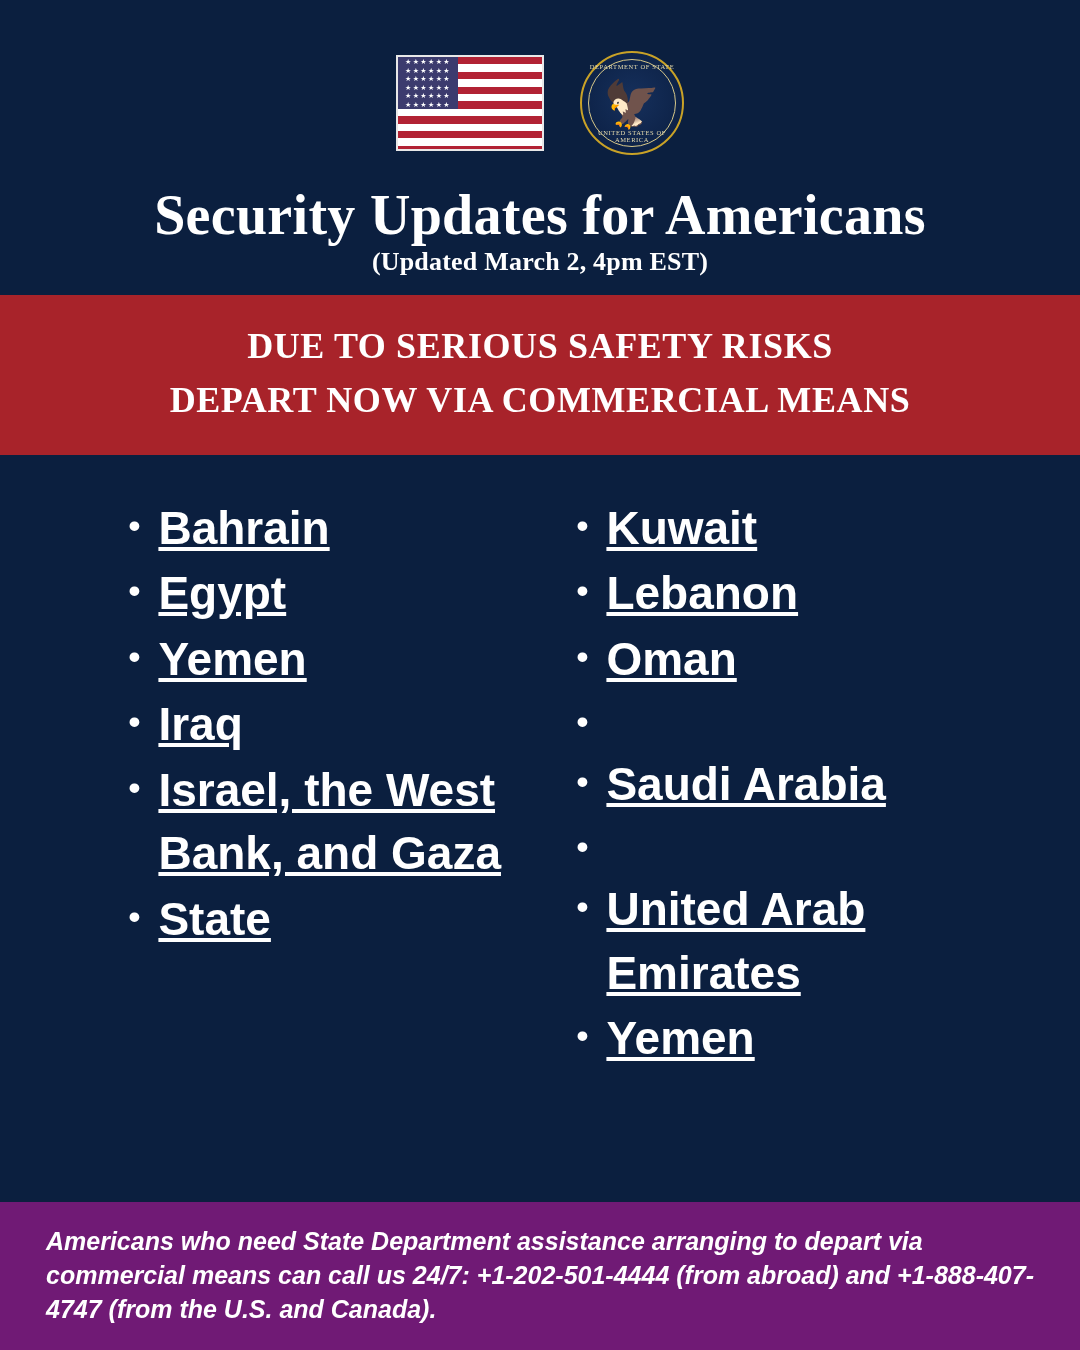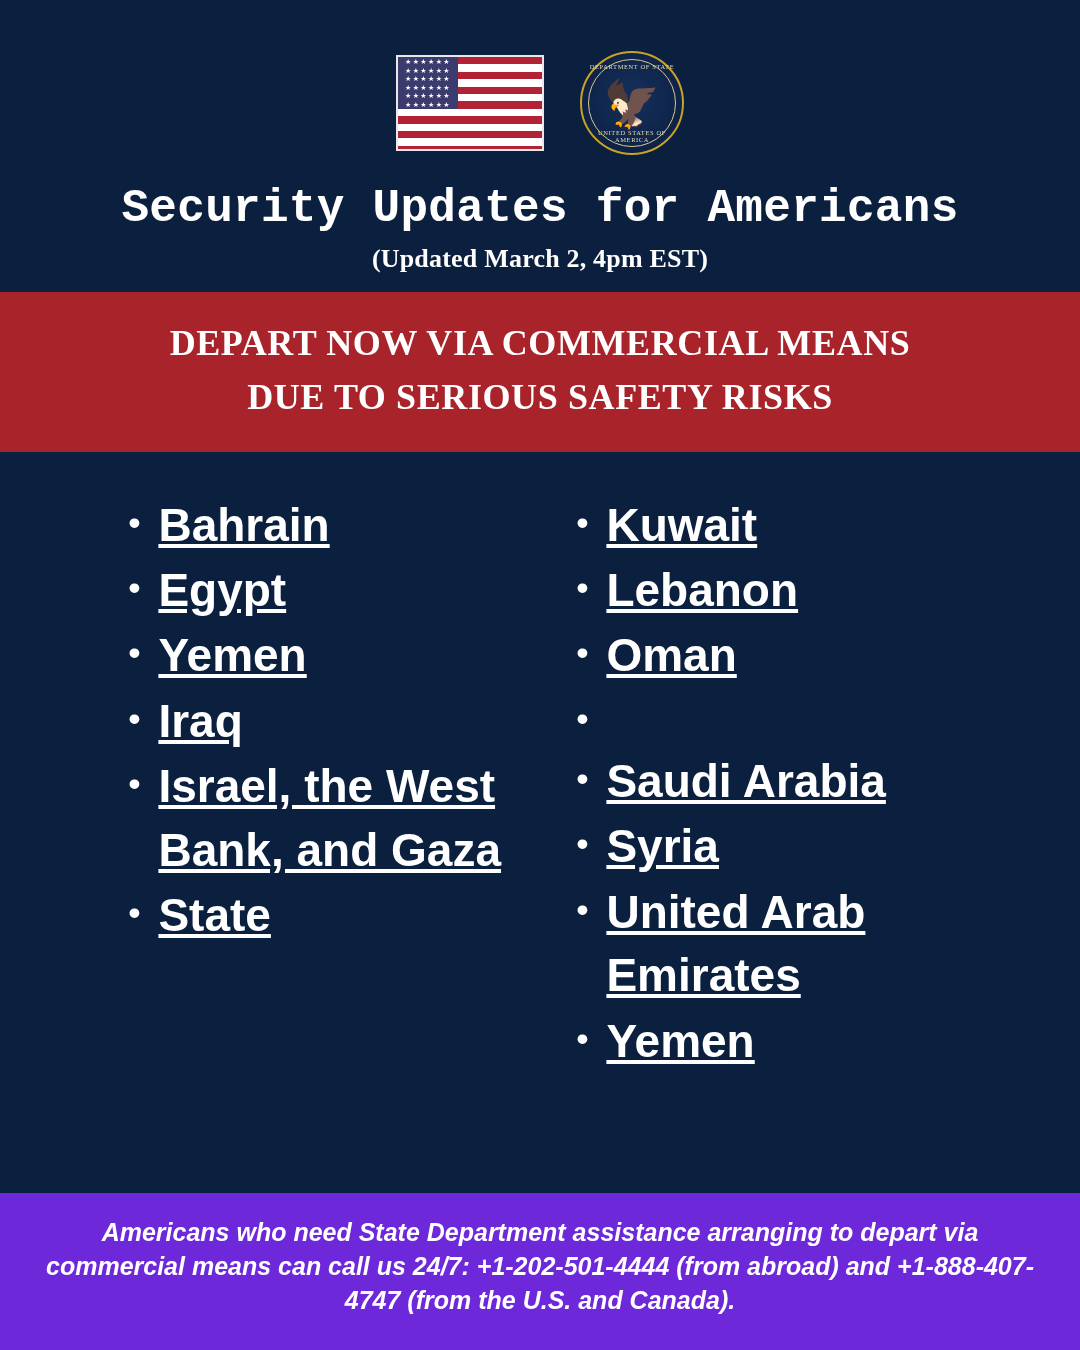--- a/index.html
+++ b/index.html
@@ -114,9 +114,9 @@
 
   .title {
     color: #ffffff;
-    font-family: Liberation Mono, monospace;
-    font-weight: bold;
-    font-size: 46px;
+    font-family: Liberation Serif, serif;
+    font-weight: bold;
+    font-size: 56px;
     line-height: 1.12;
     margin-top: 26px;
     letter-spacing: 0.3px;

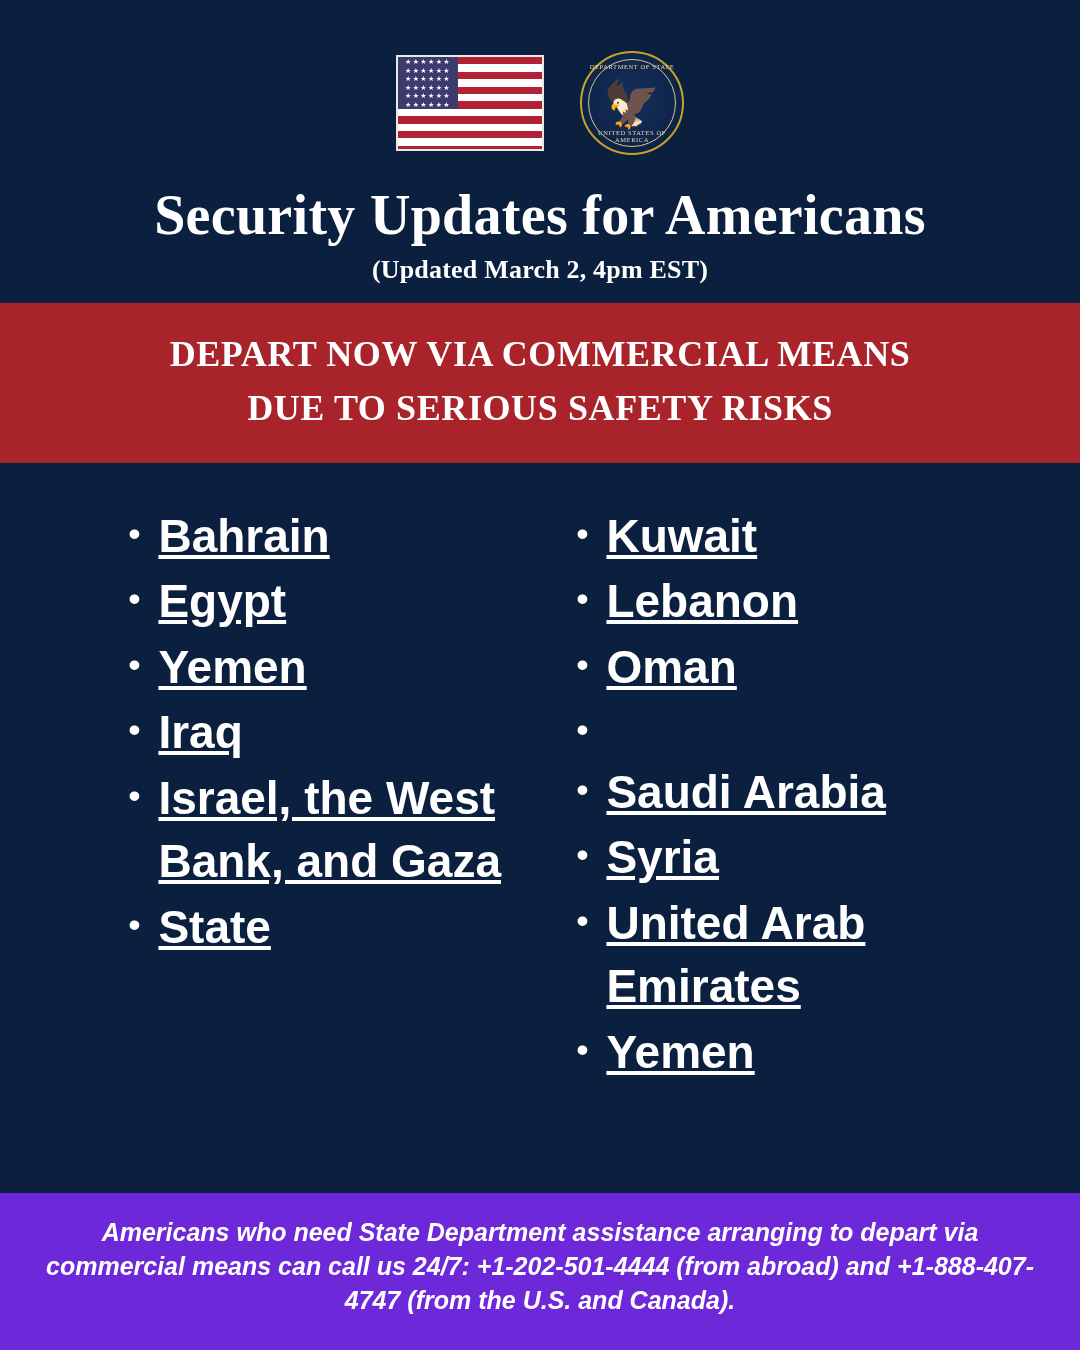--- a/index.html
+++ b/index.html
@@ -127,7 +127,6 @@
     font-family: "Liberation Serif", serif;
     font-weight: bold;
     font-size: 26px;
-    margin-top: 8px;
     letter-spacing: 0.2px;
   }
 

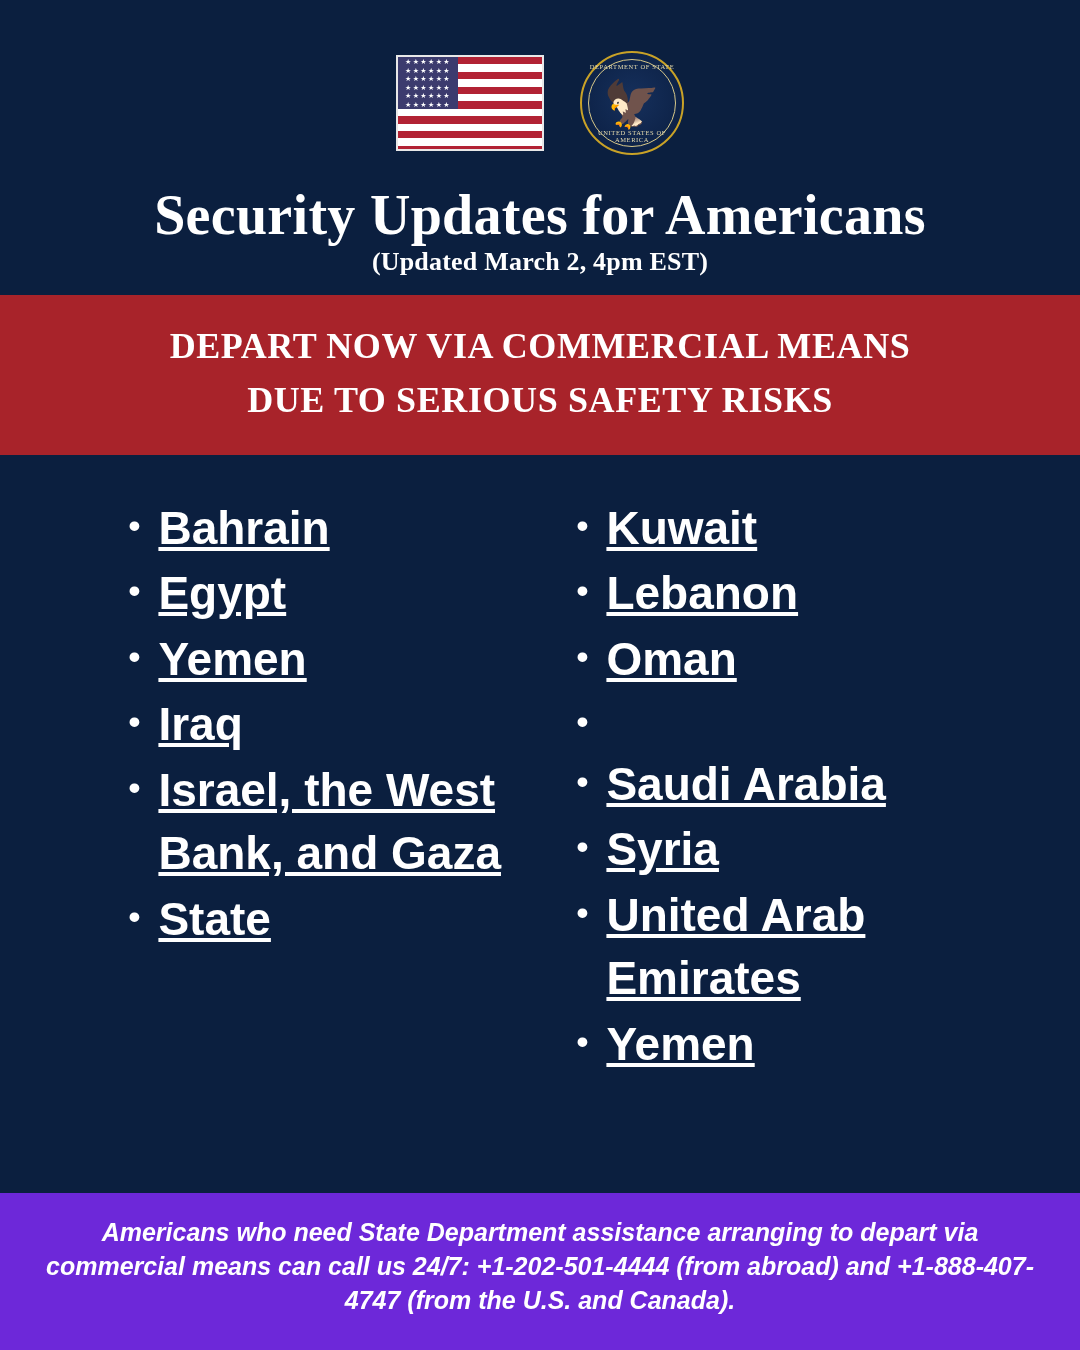--- a/index.html
+++ b/index.html
@@ -222,8 +222,8 @@
   </div>
 
   <div class="banner">
+    <div class="banner-line">DUE TO SERIOUS SAFETY RISKS</div>
     <div class="banner-line">DEPART NOW VIA COMMERCIAL MEANS</div>
-    <div class="banner-line">DUE TO SERIOUS SAFETY RISKS</div>
   </div>
 
   <div class="lists">

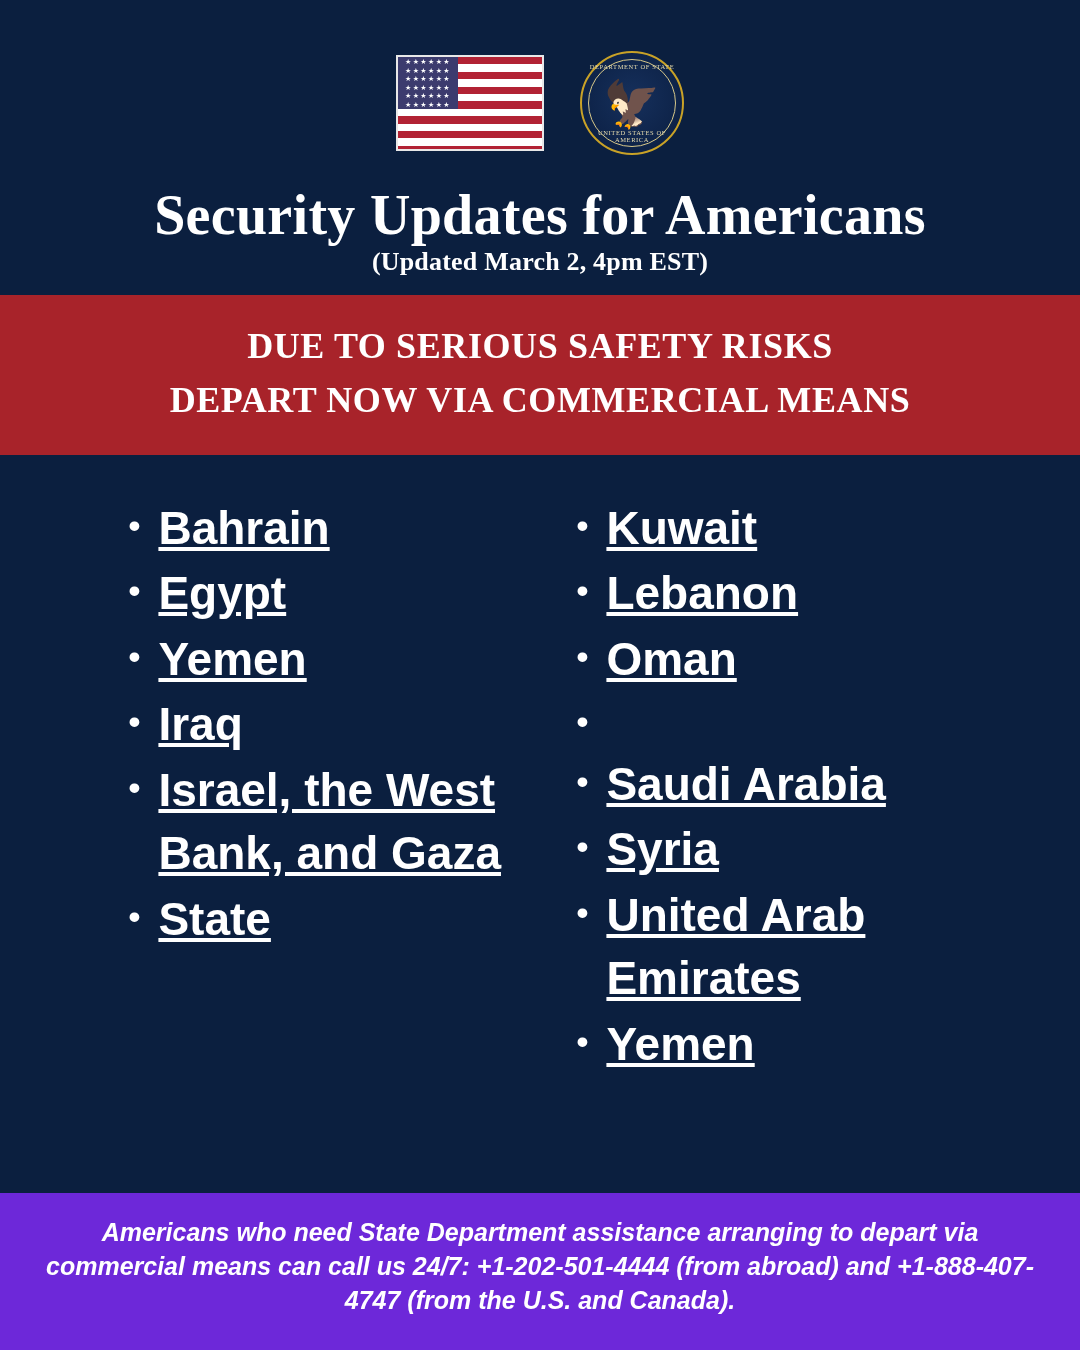--- a/index.html
+++ b/index.html
@@ -276,7 +276,6 @@
       </div>
       <div class="country">
         <span class="bullet">•</span>
-        <span class="country-name">Syria</span>
       </div>
       <div class="country">
         <span class="bullet">•</span>

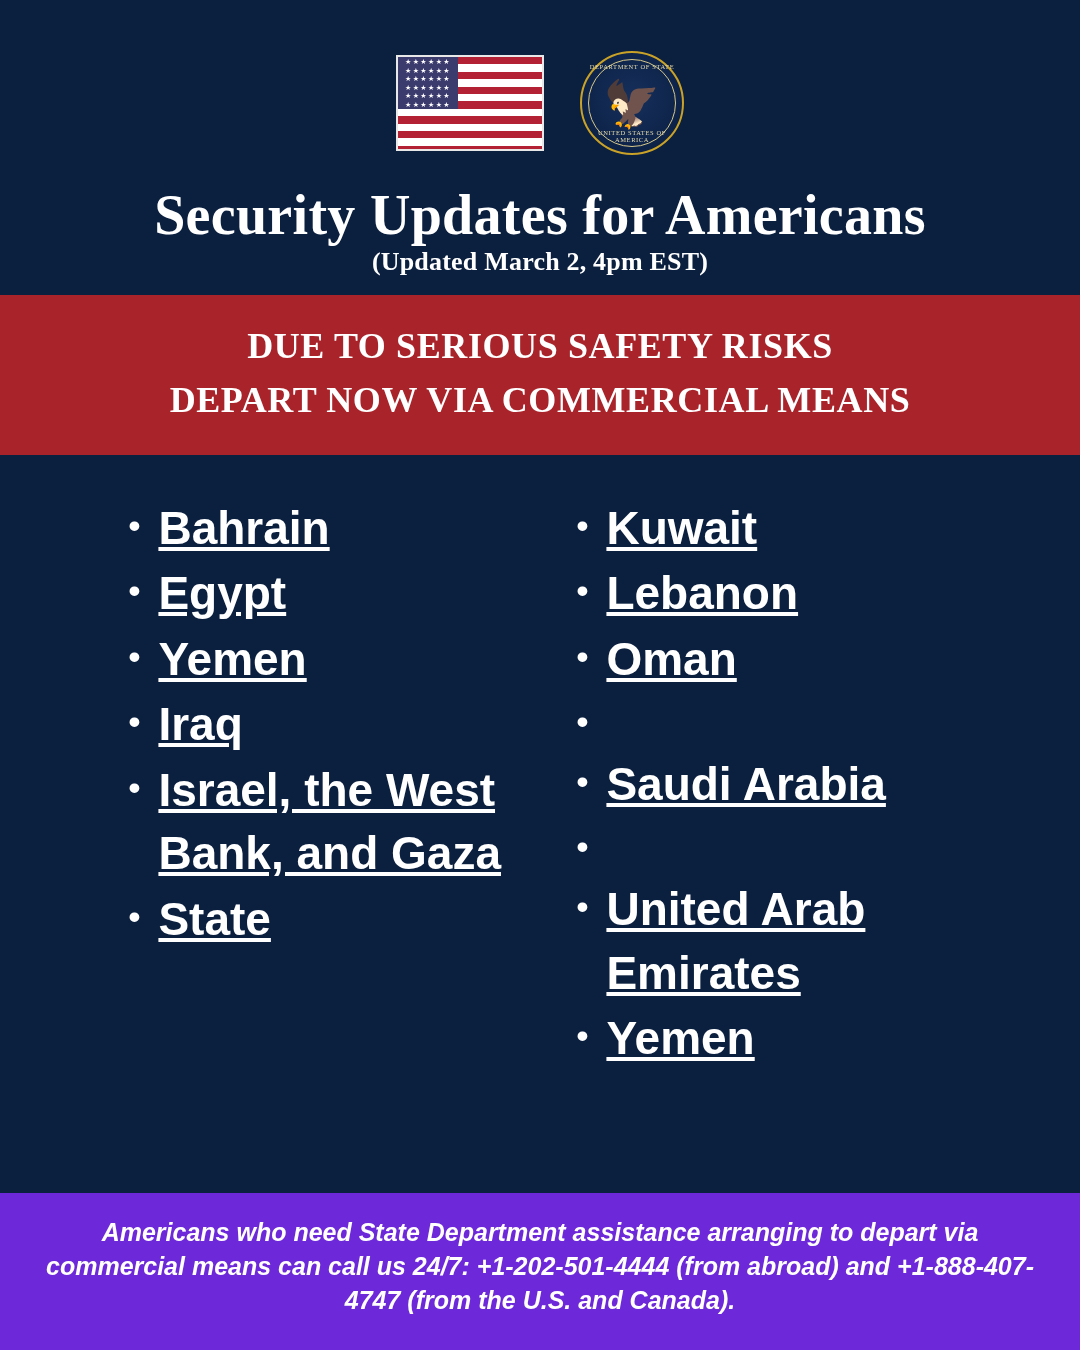--- a/index.html
+++ b/index.html
@@ -180,9 +180,8 @@
 
   
   .footer {
-    background: #6d28d9;
-    padding: 22px 46px 33px 46px;
-    text-align: center;
+    background: #701a75;
+    padding: 22px 46px 24px 46px;
   }
   .footer-text {
     color: #ffffff;

